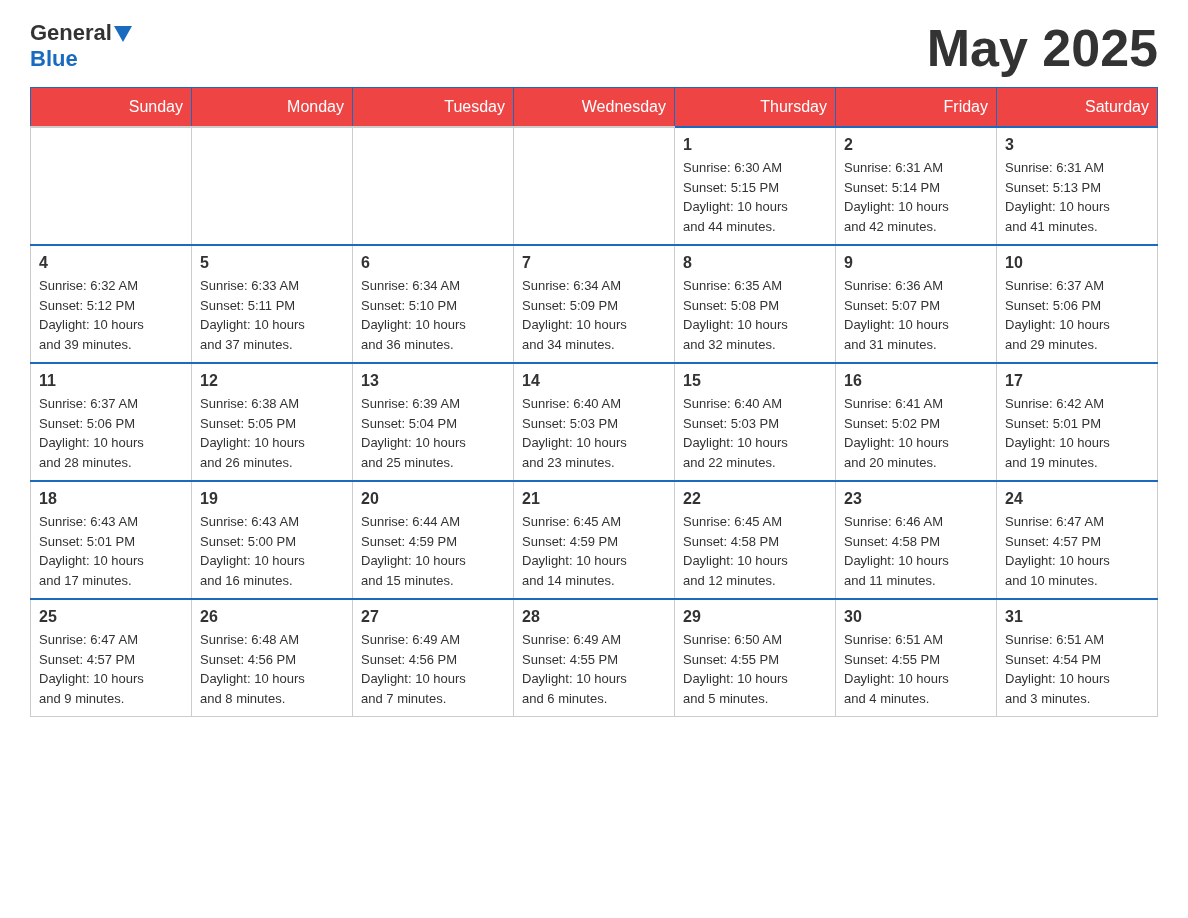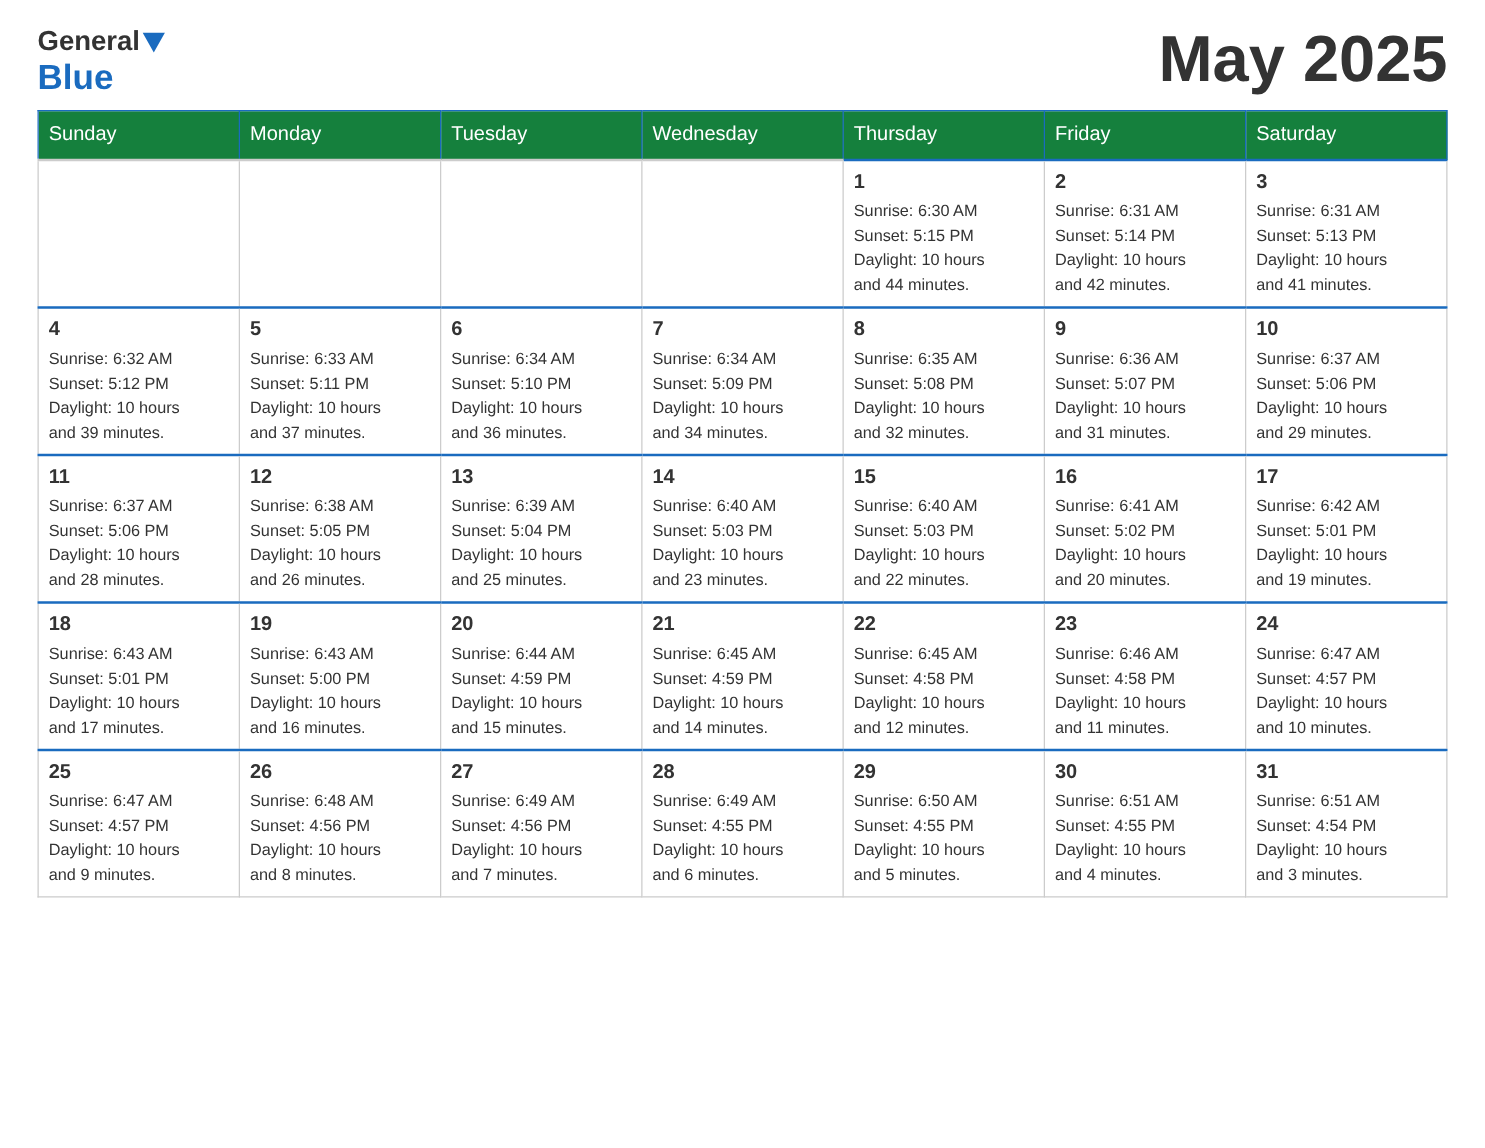--- a/index.html
+++ b/index.html
@@ -23,7 +23,7 @@
       color: #333;
     }
     .logo-text-blue {
-      font-size: 28px;
+      font-size: 22px;
       font-weight: bold;
       color: #1a6bbf;
     }

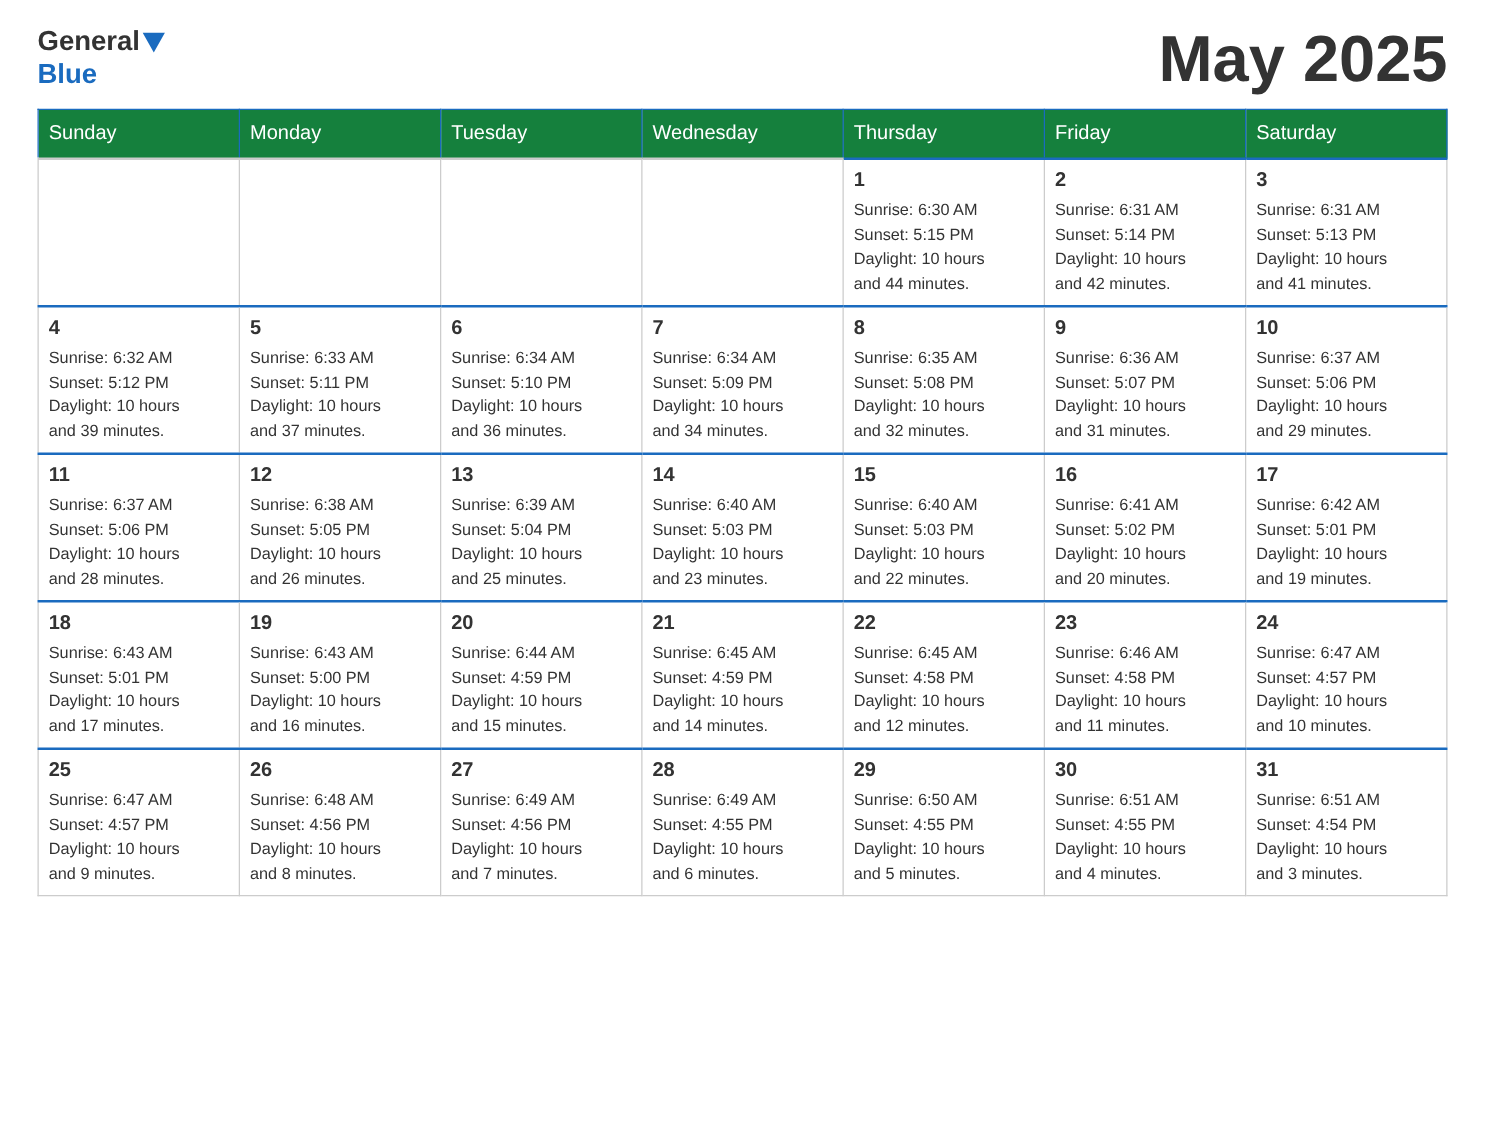--- a/index.html
+++ b/index.html
@@ -47,10 +47,10 @@
       margin-top: 10px;
     }
     .calendar thead tr th {
-      background-color: #15803d;
+      background-color: #ef4444;
       color: #fff;
       padding: 10px 8px;
-      text-align: left;
+      text-align: right;
       font-size: 16px;
       font-weight: normal;
       border: 1px solid #1a6bbf;

